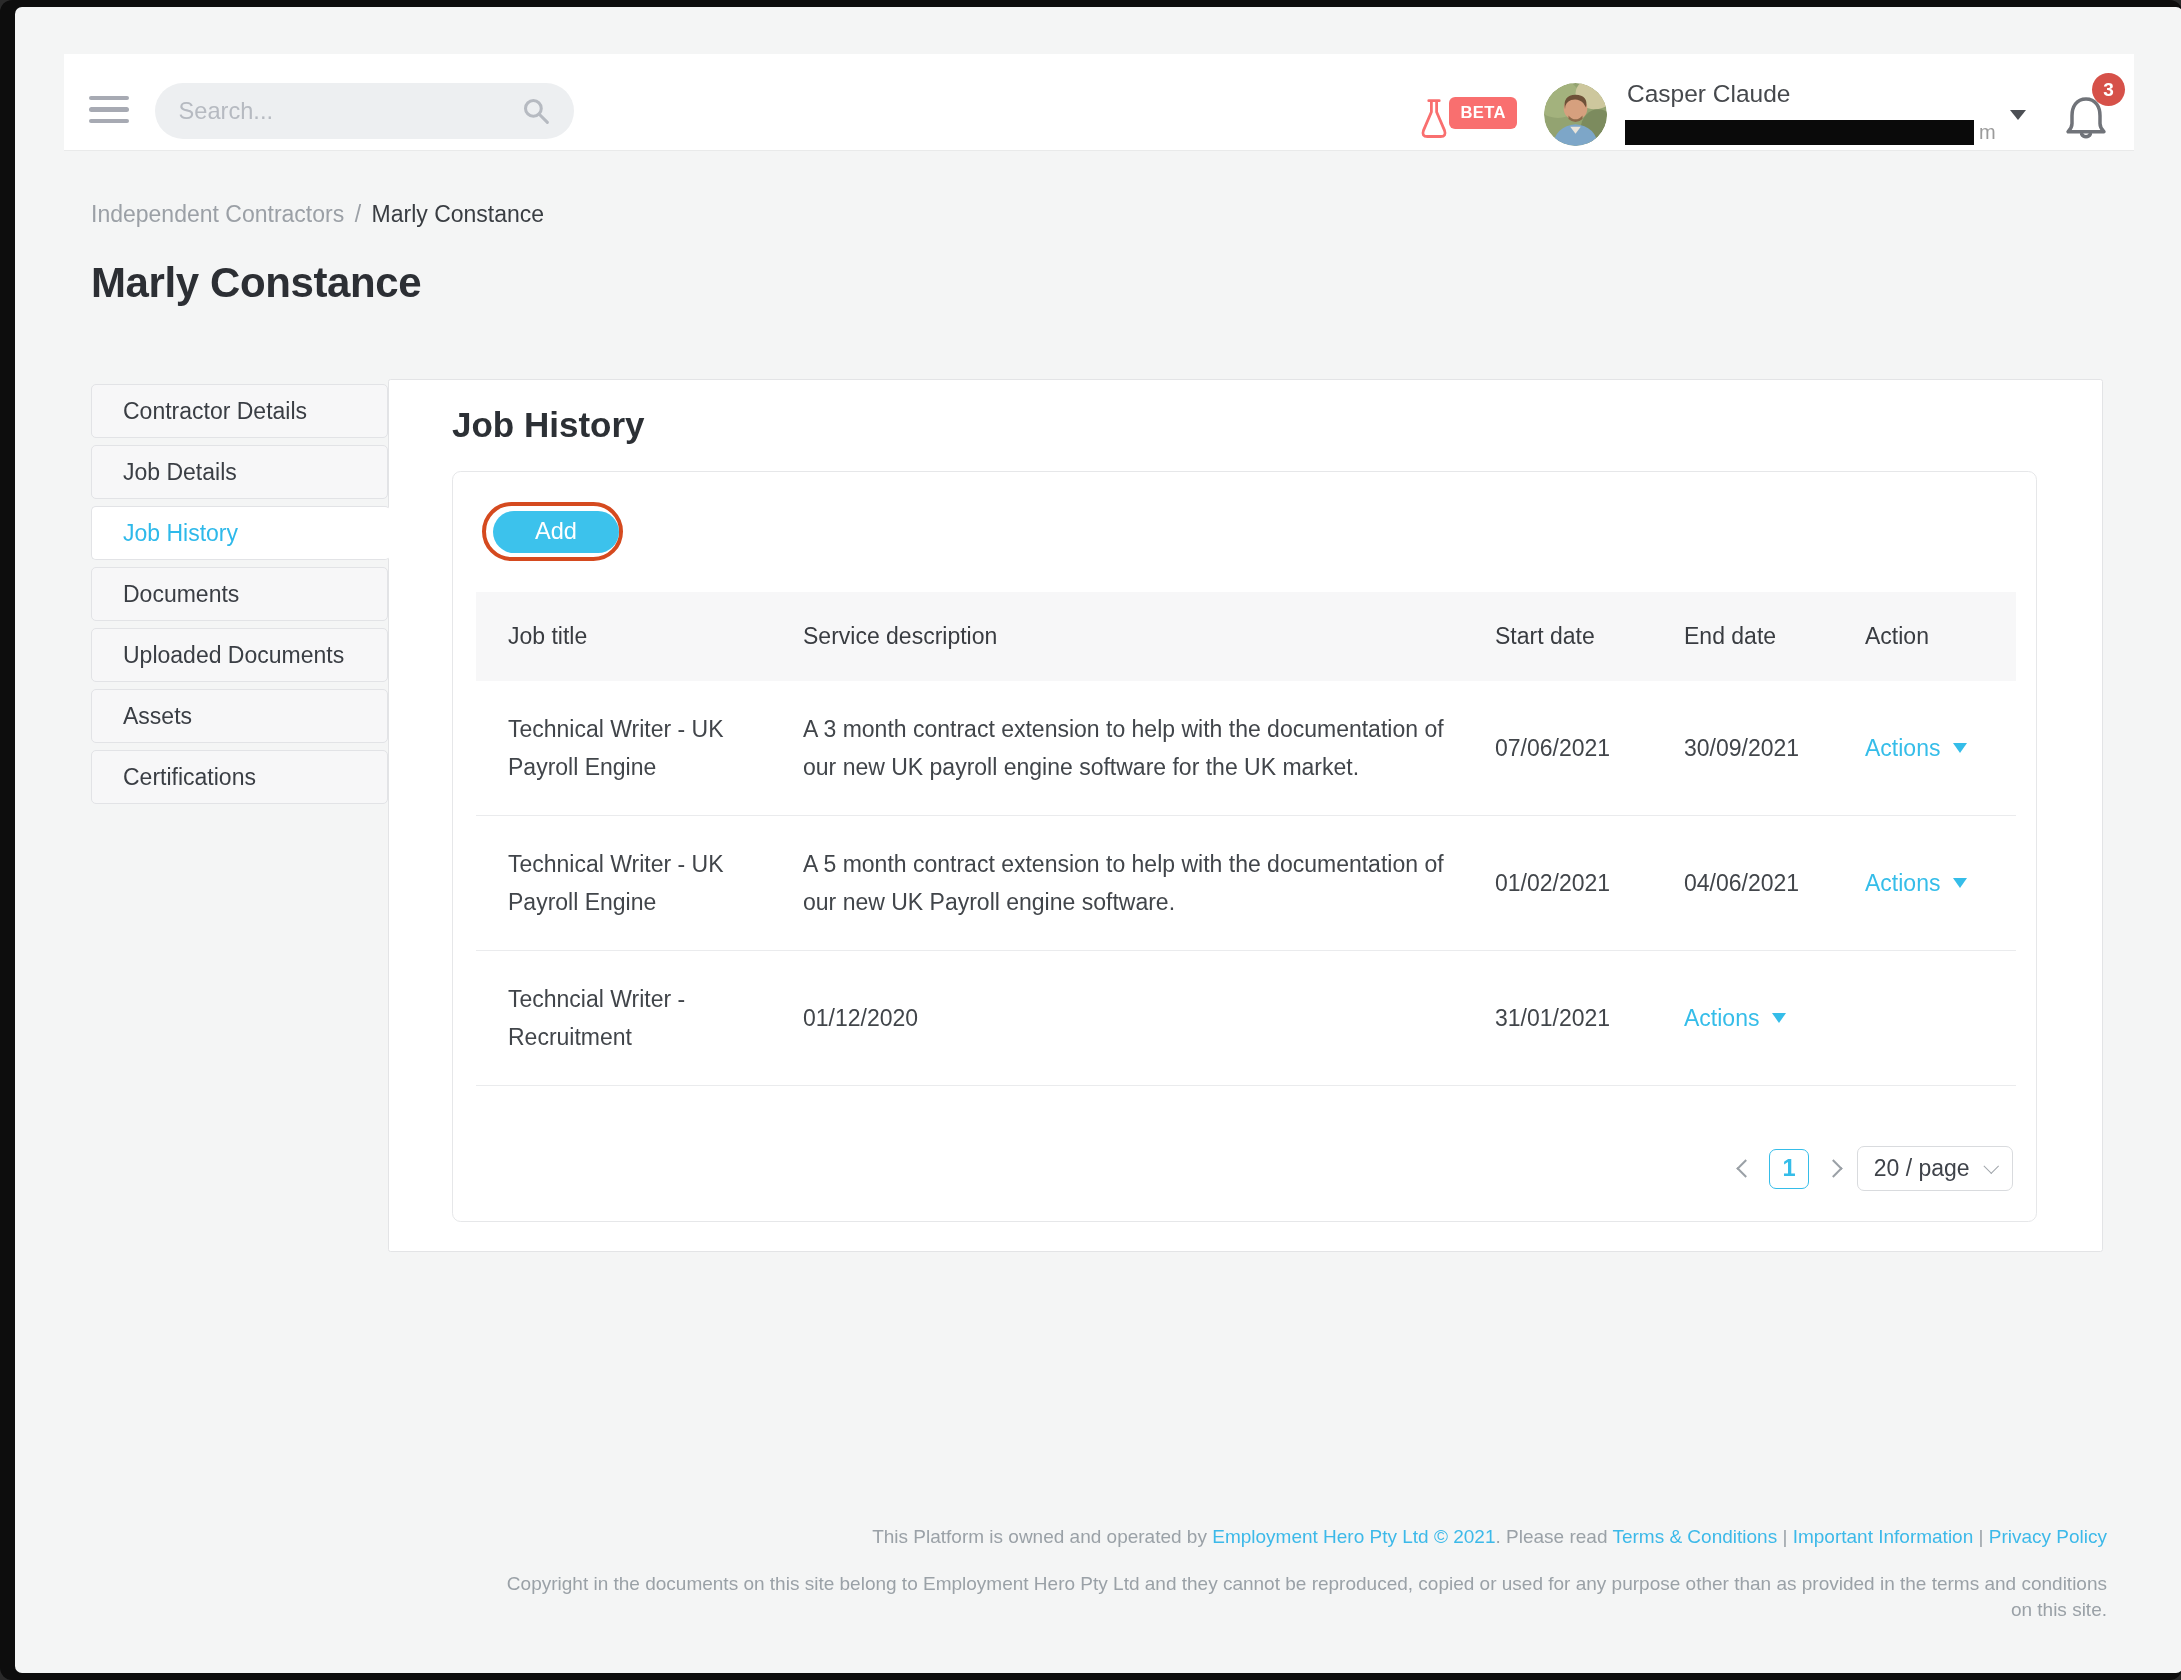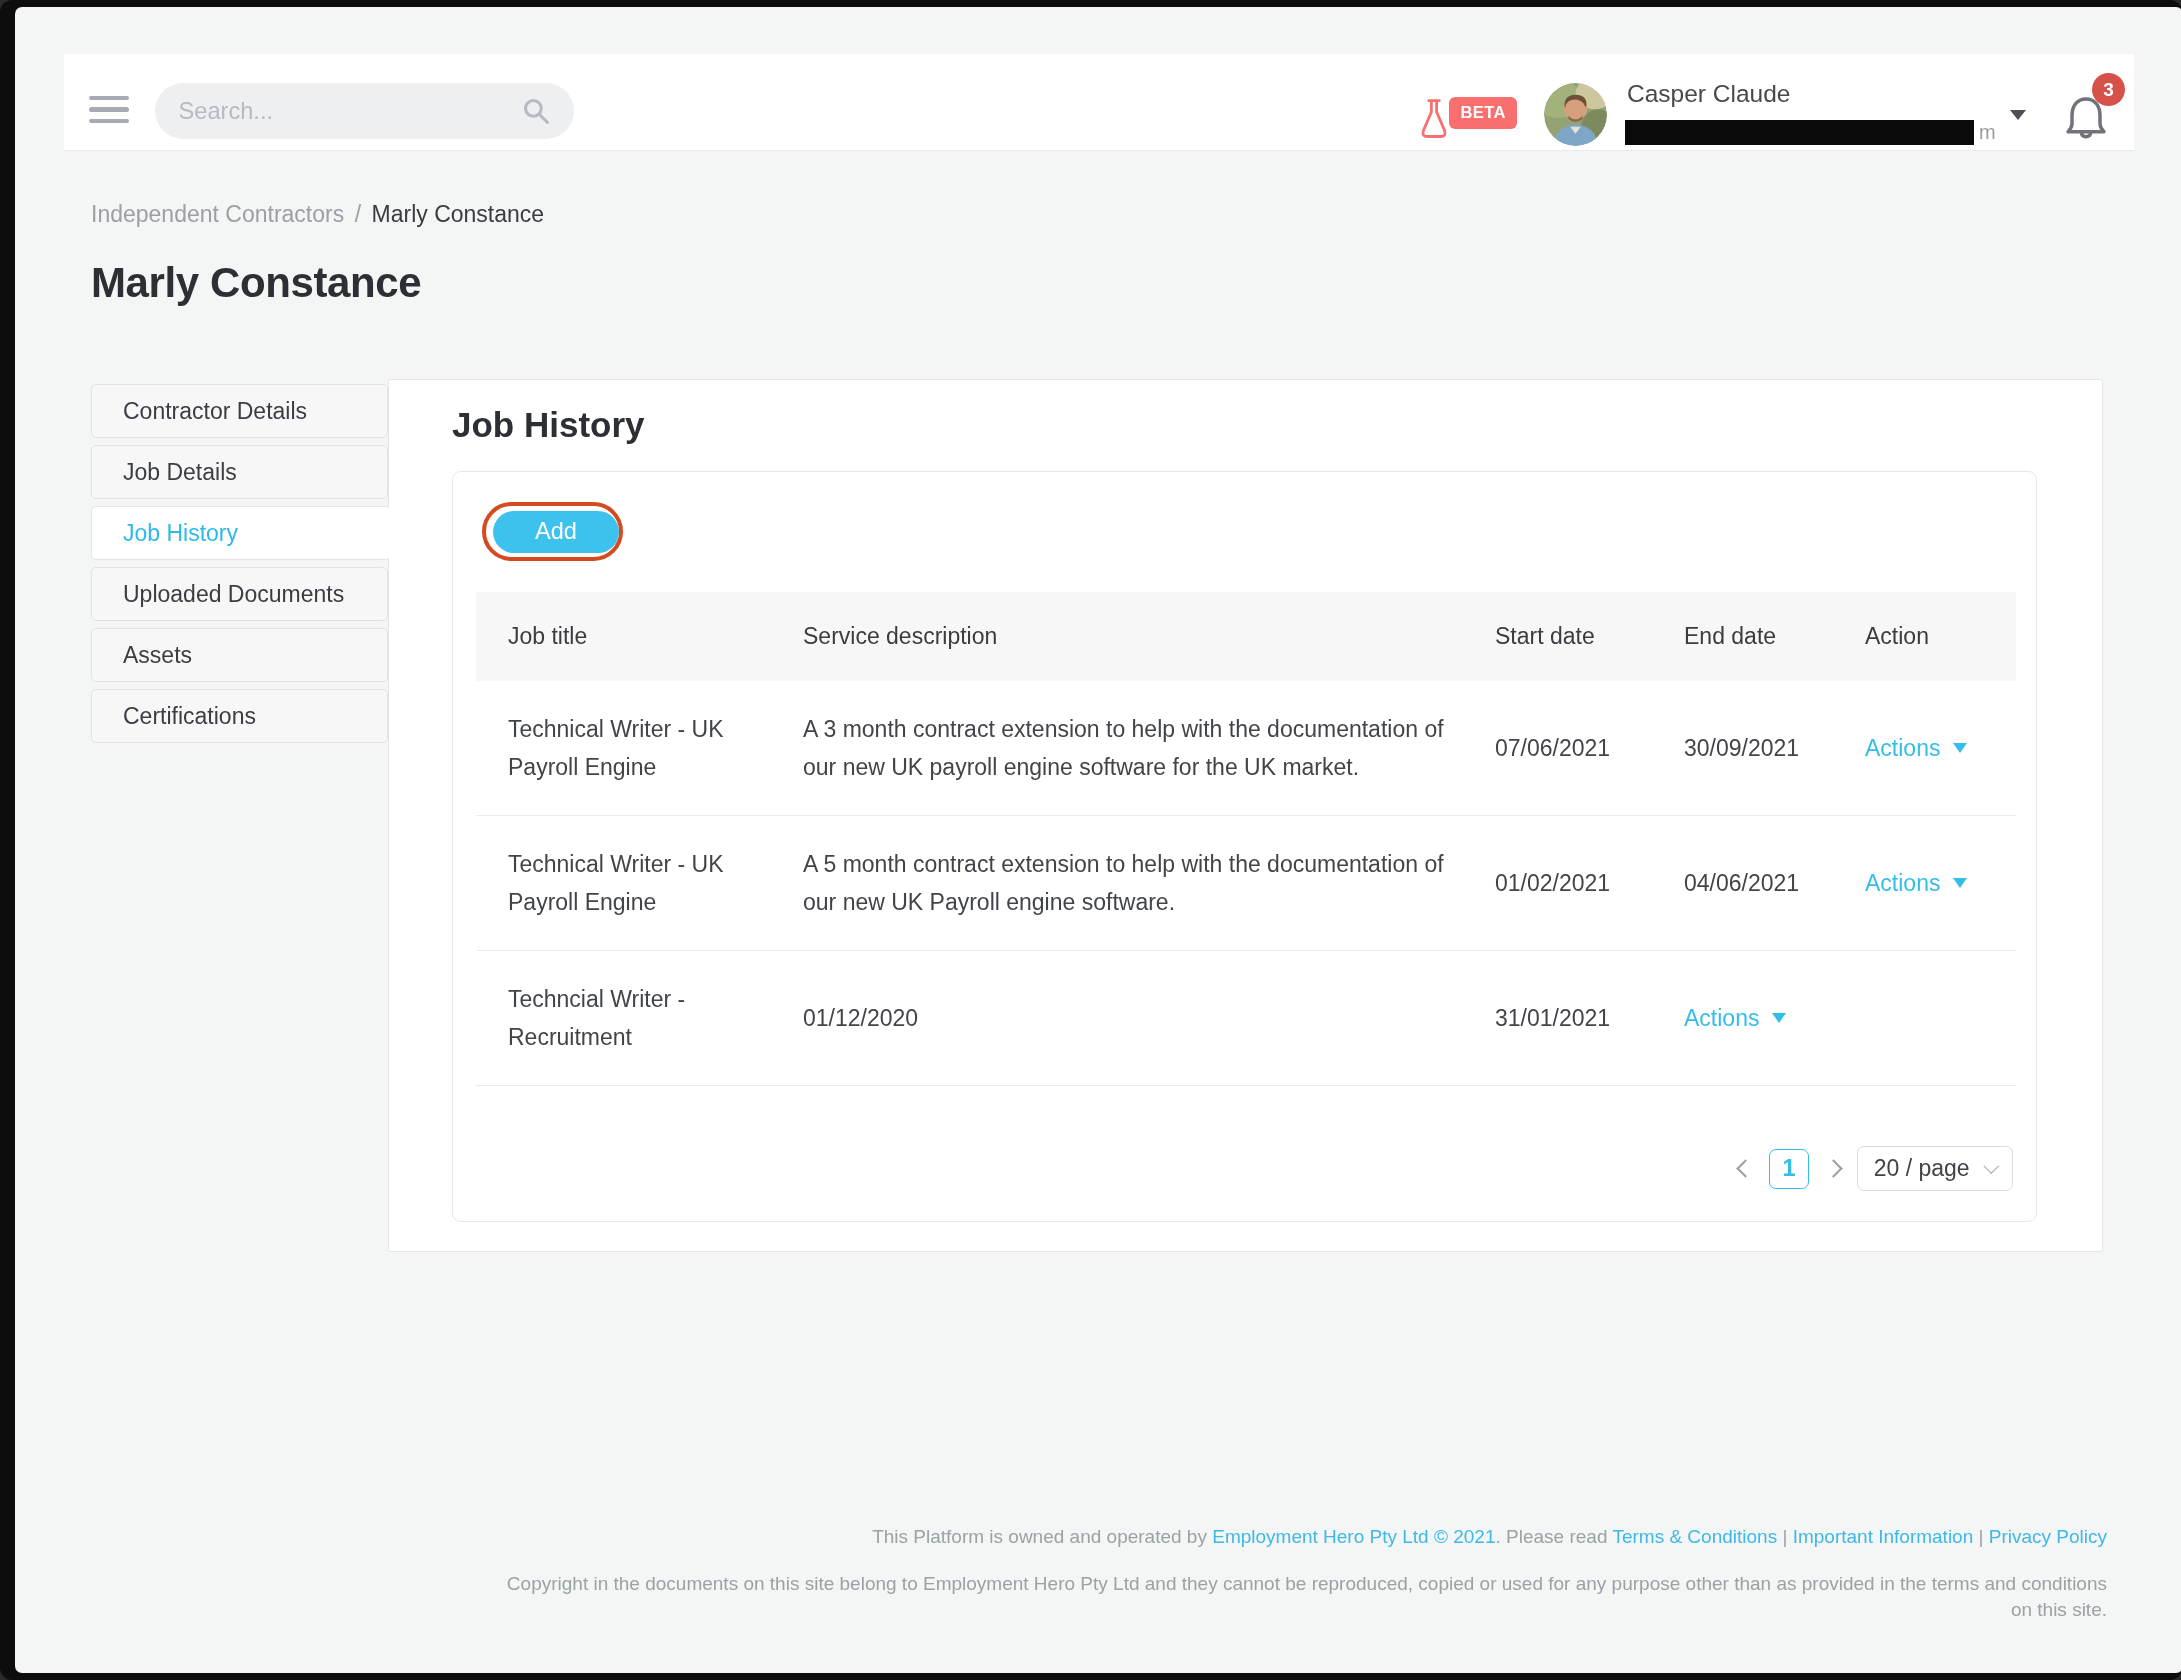--- a/index.html
+++ b/index.html
@@ -172,6 +172,7 @@
     <div class="tab">Contractor Details</div>
     <div class="tab">Job Details</div>
     <div class="tab active">Job History</div>
+    <div class="tab">Documents</div>
     <div class="tab">Uploaded Documents</div>
     <div class="tab">Assets</div>
     <div class="tab">Certifications</div>

